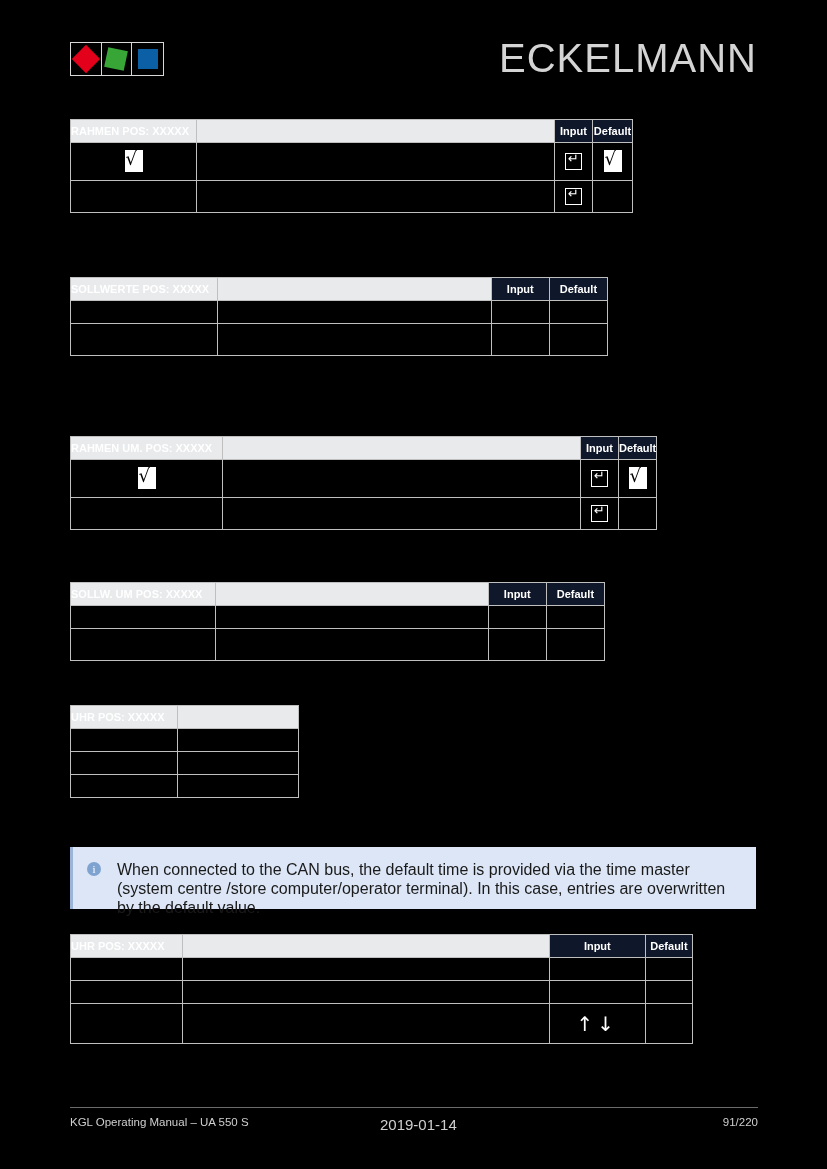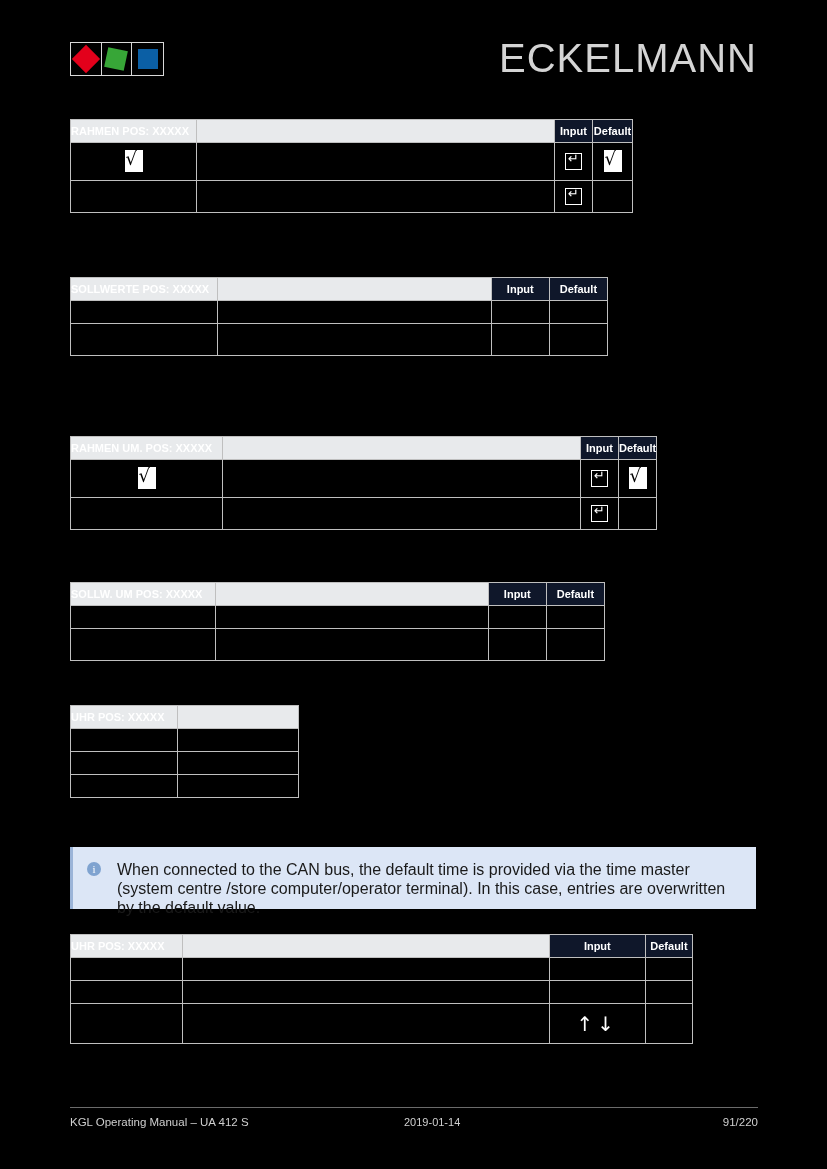--- a/index.html
+++ b/index.html
@@ -433,7 +433,7 @@
     </table>
 
   <div class="footer">
-    <span class="footer-left">KGL Operating Manual – UA 412 S</span>
+    <span class="footer-left">KGL Operating Manual – UA 550 S</span>
     <span class="footer-mid">2019-01-14</span>
     <span class="footer-right">91/220</span>
   </div>

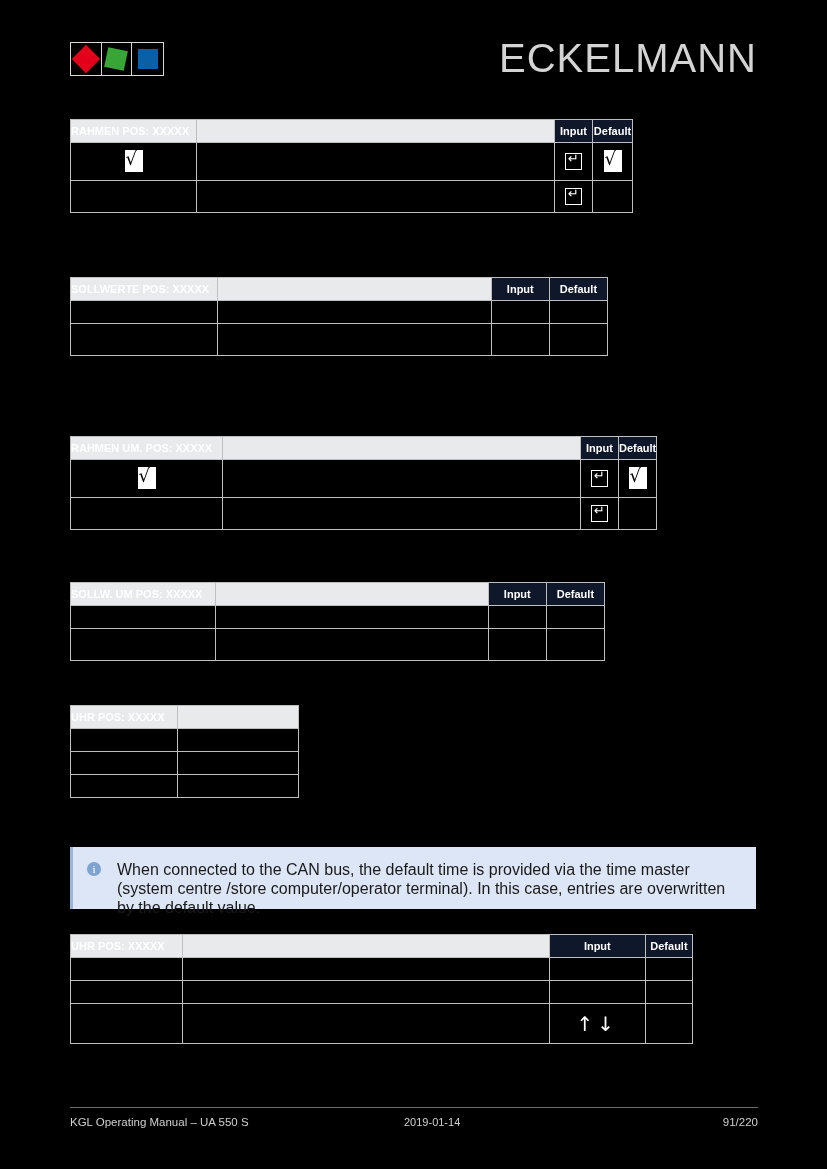--- a/index.html
+++ b/index.html
@@ -211,9 +211,8 @@
     position: absolute;
     left: 310px;
     top: 8px;
-    font-size: 11px;
+    font-size: 15px;
     color: #cfcfcf;
-    margin-left: 24px;
   }
   .footer-right {
     position: absolute;

